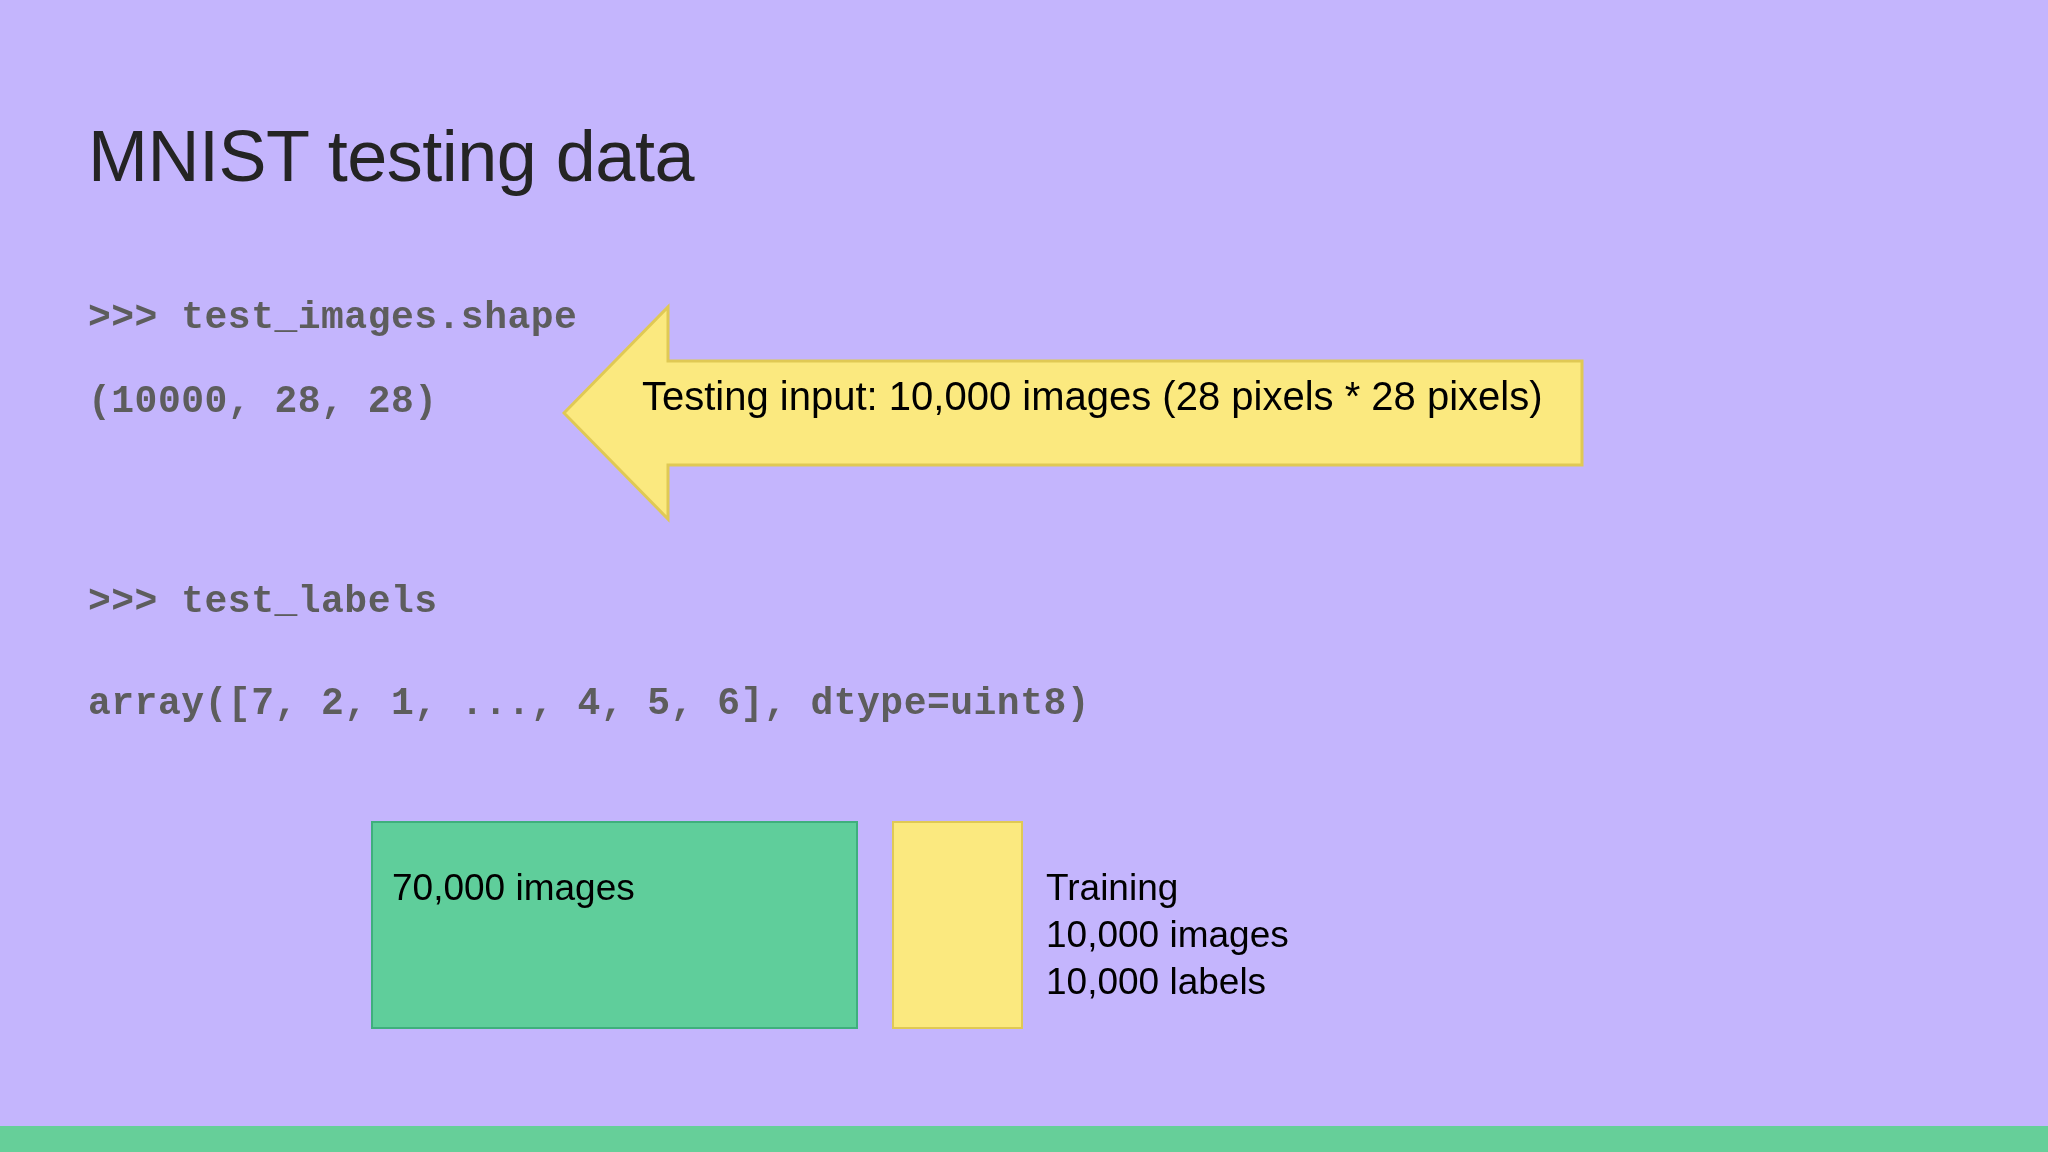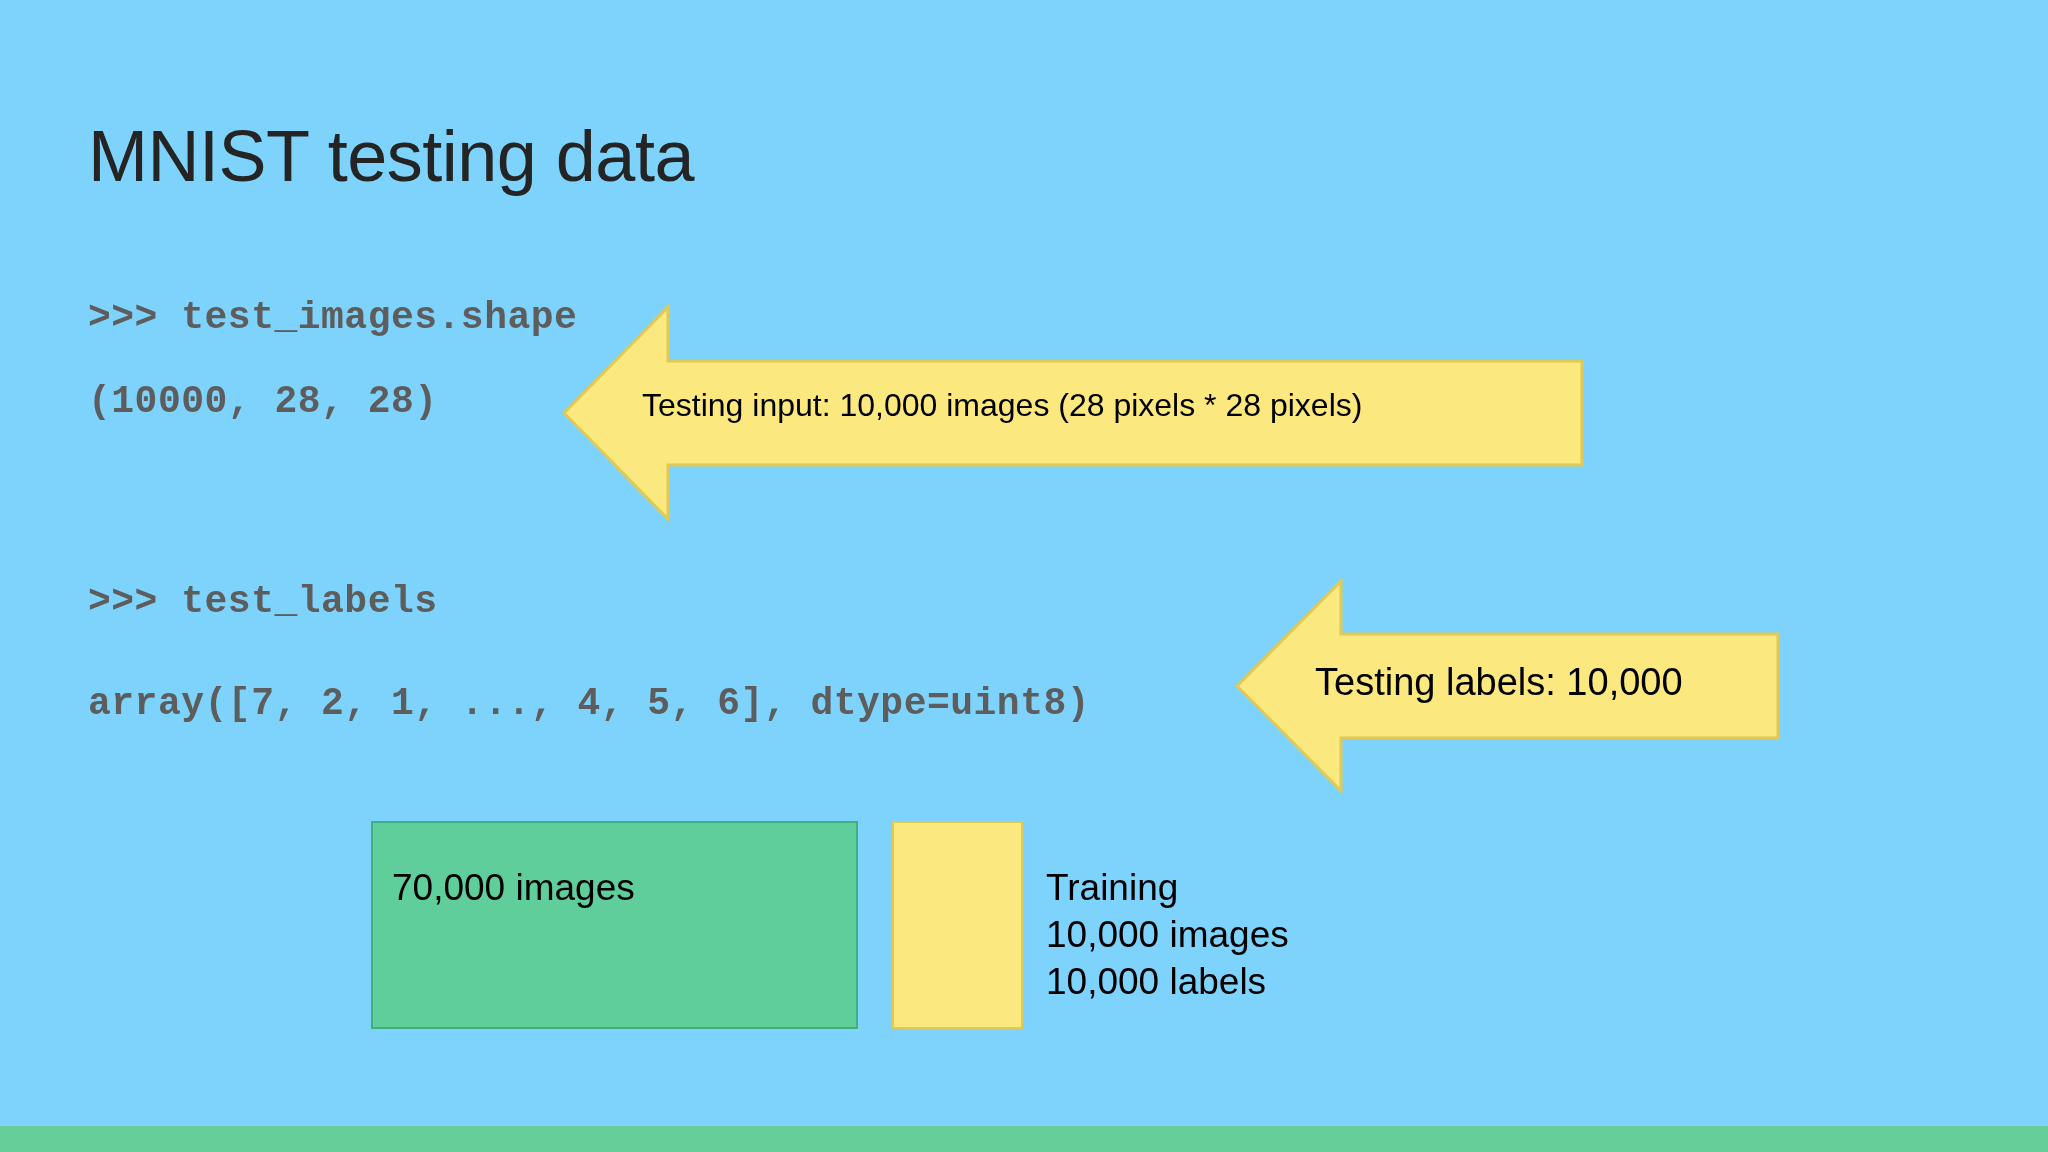--- a/index.html
+++ b/index.html
@@ -14,7 +14,7 @@
     position: relative;
     width: 2048px;
     height: 1152px;
-    background: #7dd3fc;
+    background: #c4b5fd;
     overflow: hidden;
   }
 

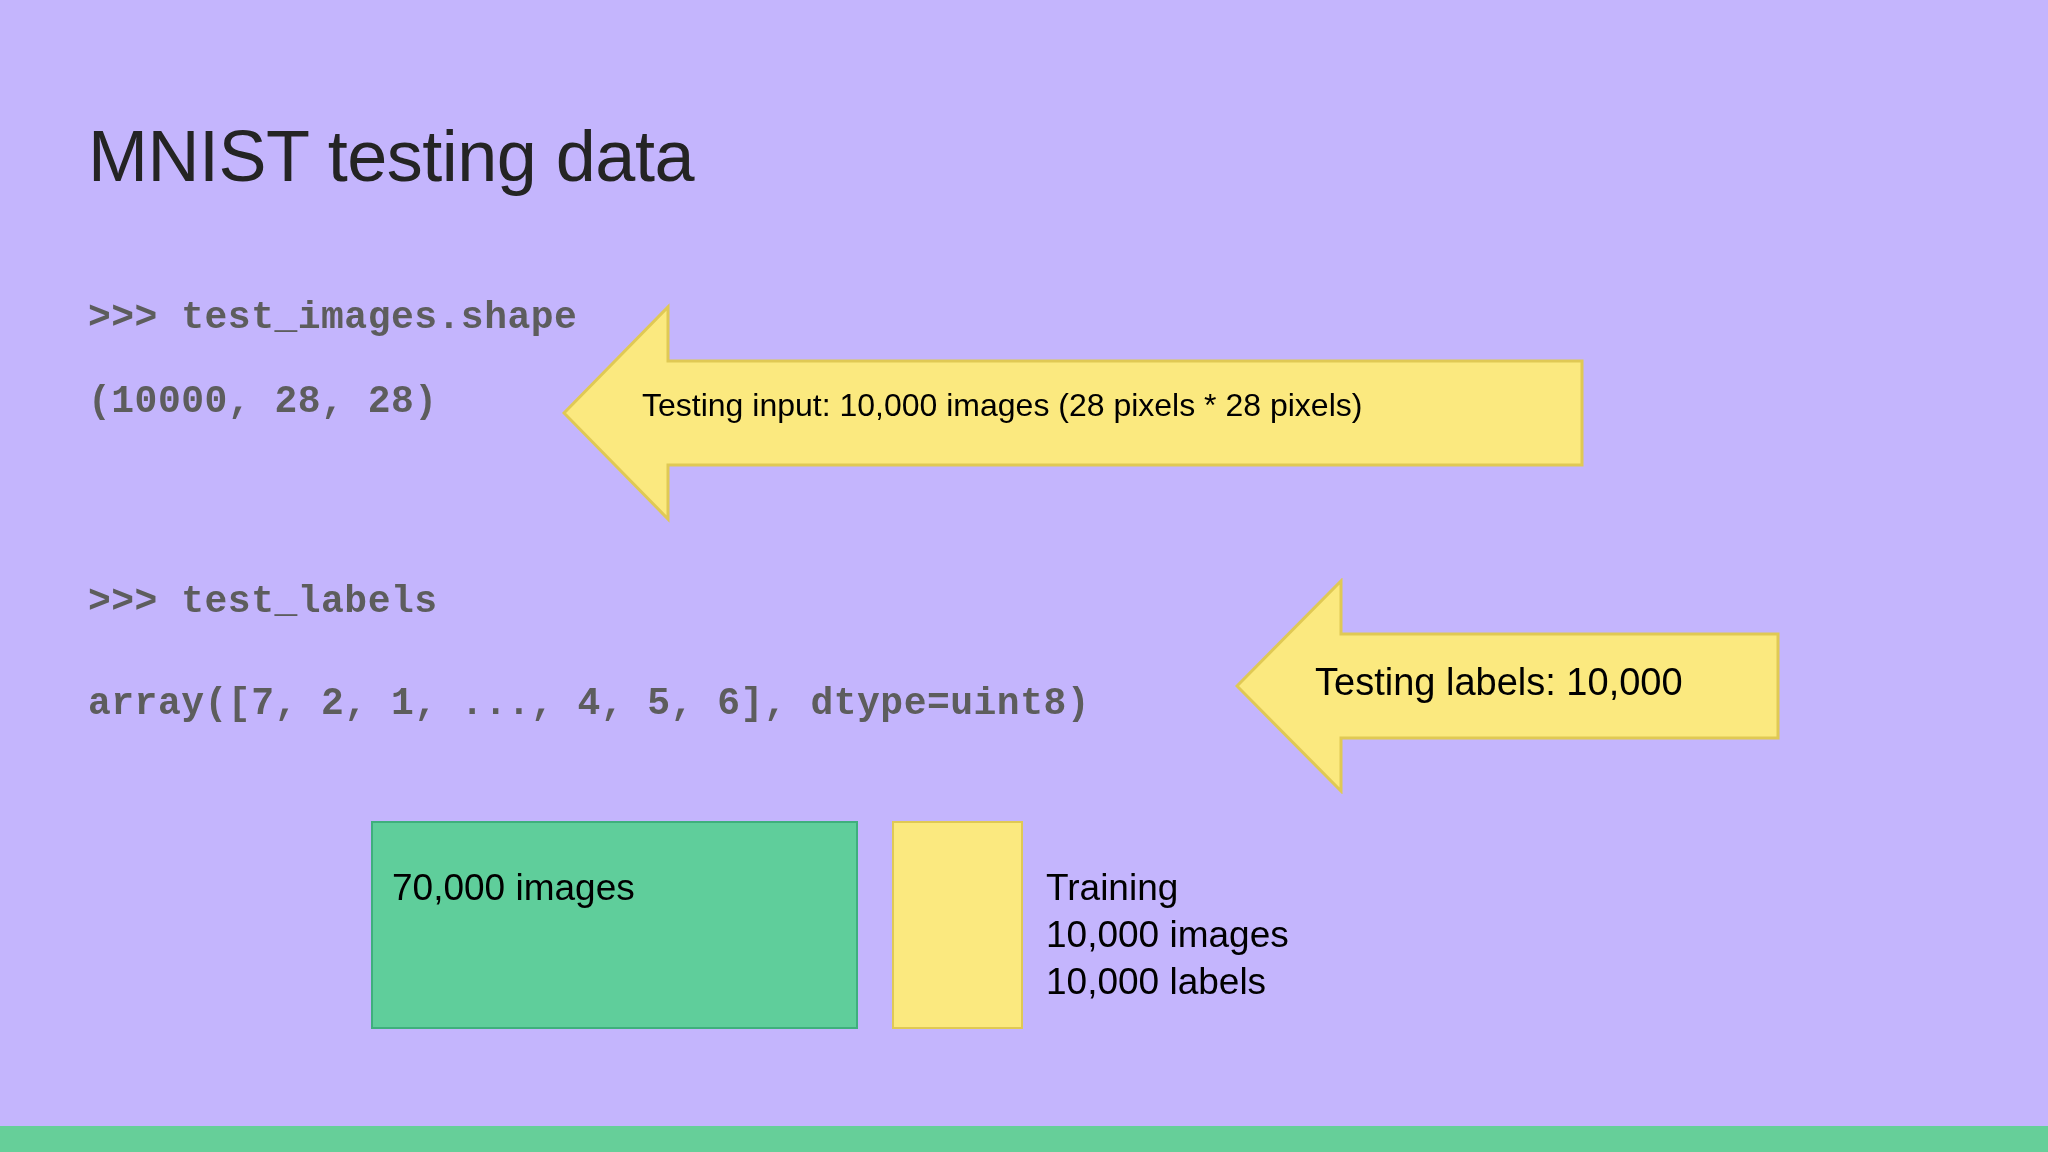--- a/index.html
+++ b/index.html
@@ -73,8 +73,8 @@
   }
   #arrow-testing-input .arrow-label {
     left: 80px;
-    top: 84px;
-    font-size: 32px;
+    top: 71px;
+    font-size: 40px;
   }
 
   #arrow-testing-labels {

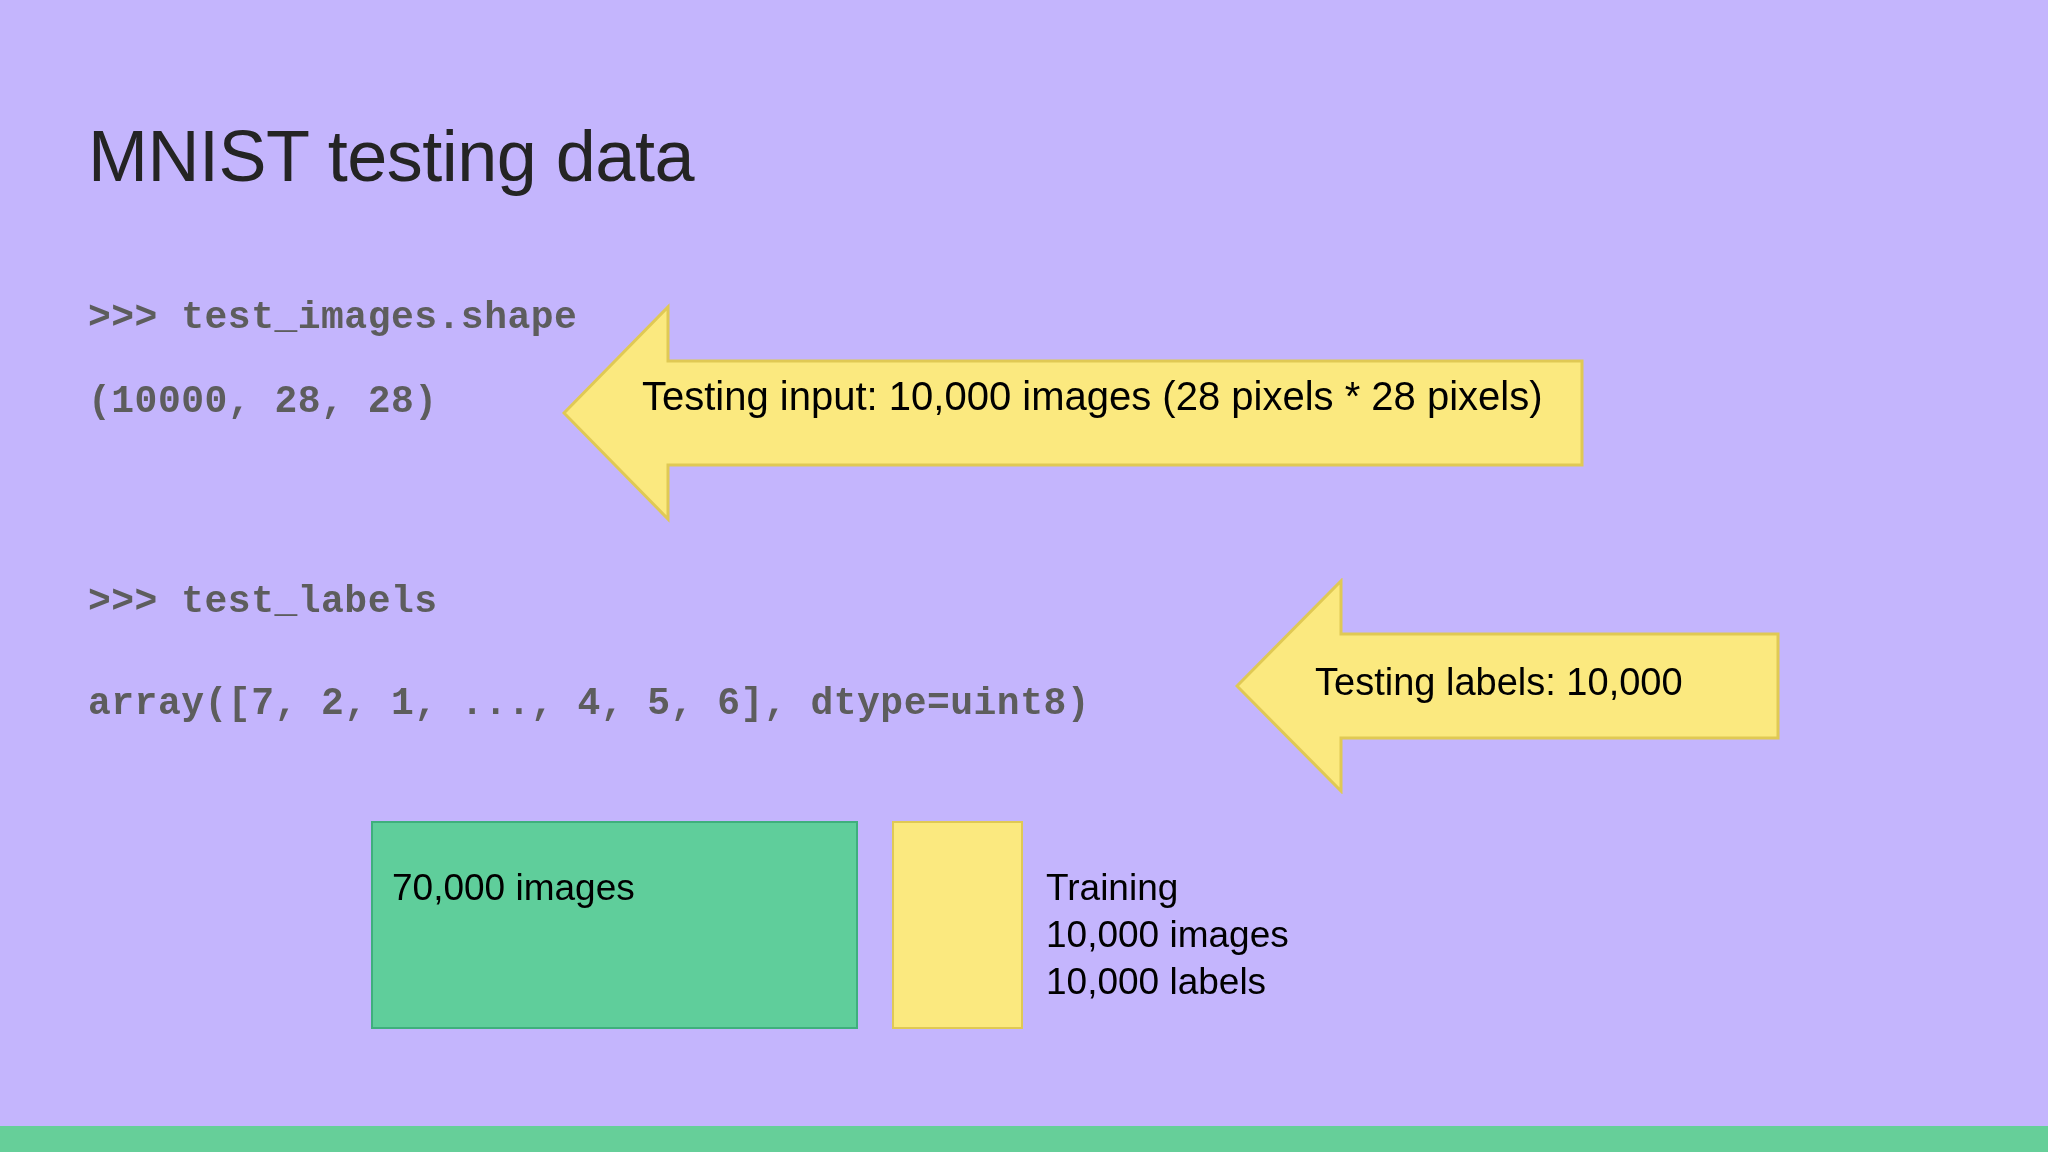--- a/index.html
+++ b/index.html
@@ -159,12 +159,6 @@
     <div class="arrow-label">Testing input: 10,000 images (28 pixels * 28 pixels)</div>
   </div>
 
-  <div class="arrow-callout" id="arrow-testing-labels">
-    <svg width="545" height="216" viewBox="0 0 545 216">
-      <polygon points="2,108 106,3 106,56 543,56 543,160 106,160 106,213" fill="#fbe97f" stroke="#e0c954" stroke-width="3" stroke-linejoin="miter"></polygon>
-    </svg>
-    <div class="arrow-label">Testing labels: 10,000</div>
-  </div>
 
   <div class="legend-box" id="training-box"></div>
 

